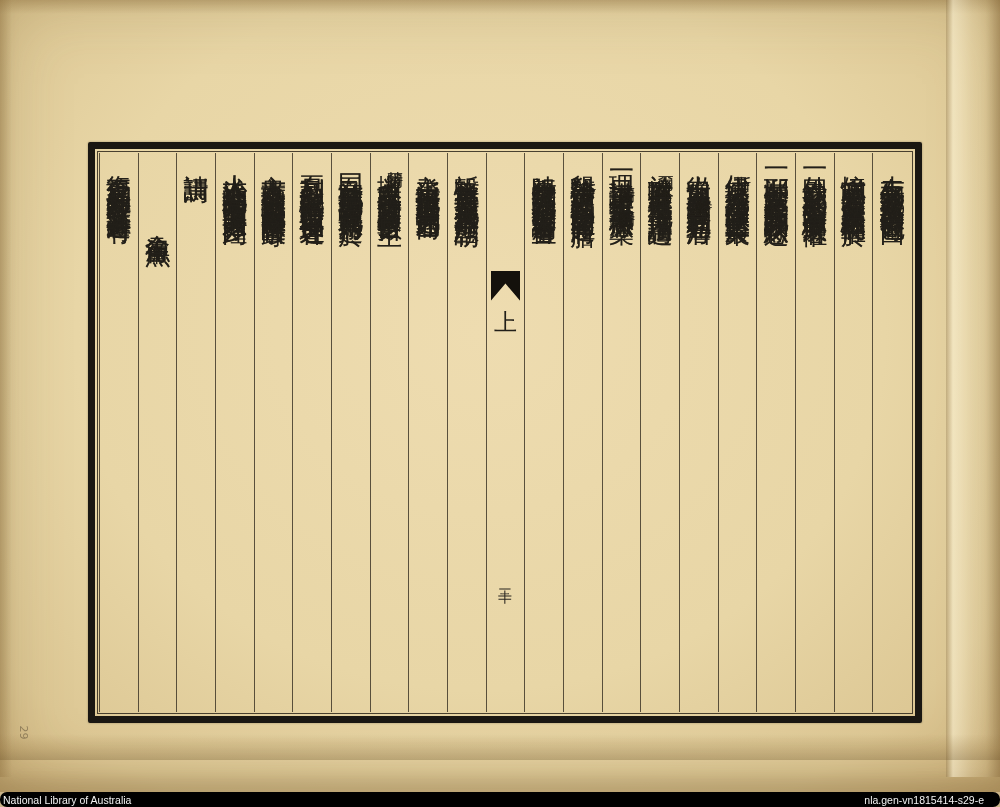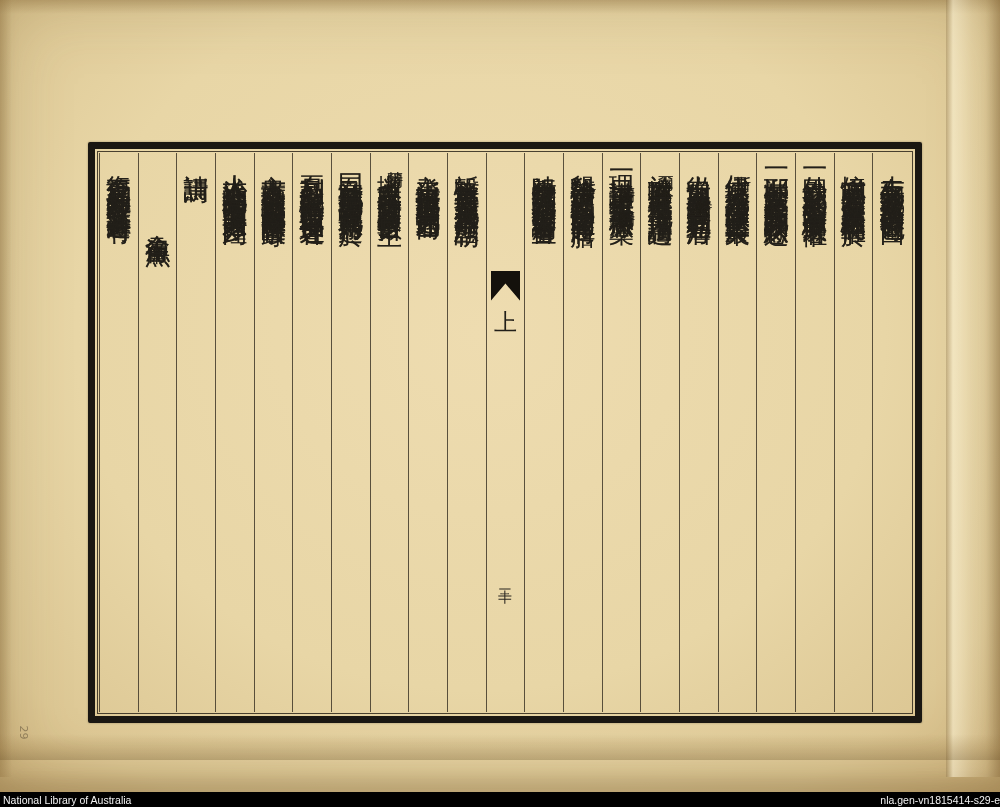--- a/index.html
+++ b/index.html
@@ -48,7 +48,7 @@
   
   .footer-bar{position:absolute;left:0;right:0;bottom:0;height:15px;background:#000;
     display:flex;justify-content:space-between;align-items:center;
-    font-family:"Liberation Sans","DejaVu Sans",sans-serif;font-size:10.5px;color:#f2f2f2;}
+    font-family:"Liberation Sans","DejaVu Sans",sans-serif;font-size:10.5px;color:#f2f2f2;border-radius:7px;}
   .footer-bar .lib{padding-left:3px;}
   .footer-bar .id{padding-right:0;}
 </style>

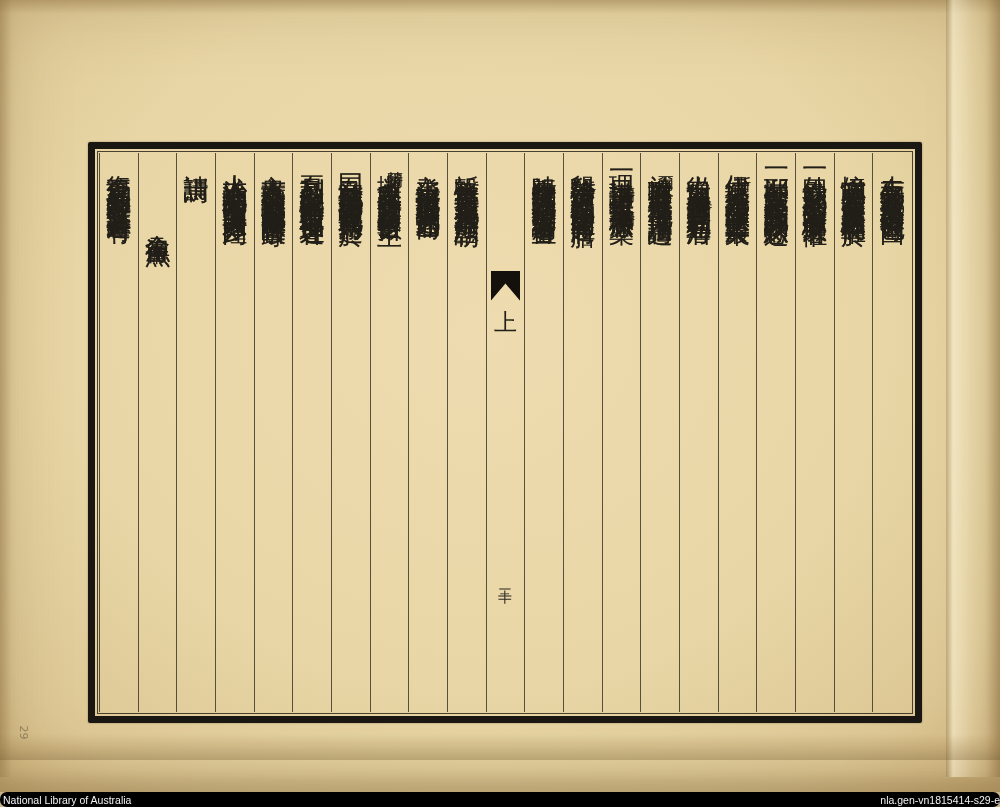--- a/index.html
+++ b/index.html
@@ -50,7 +50,7 @@
     display:flex;justify-content:space-between;align-items:center;
     font-family:"Liberation Sans","DejaVu Sans",sans-serif;font-size:10.5px;color:#f2f2f2;border-radius:7px;}
   .footer-bar .lib{padding-left:3px;}
-  .footer-bar .id{padding-right:0;}
+  .footer-bar .id{padding-right:16px;}
 </style>
 </head>
 <body>

